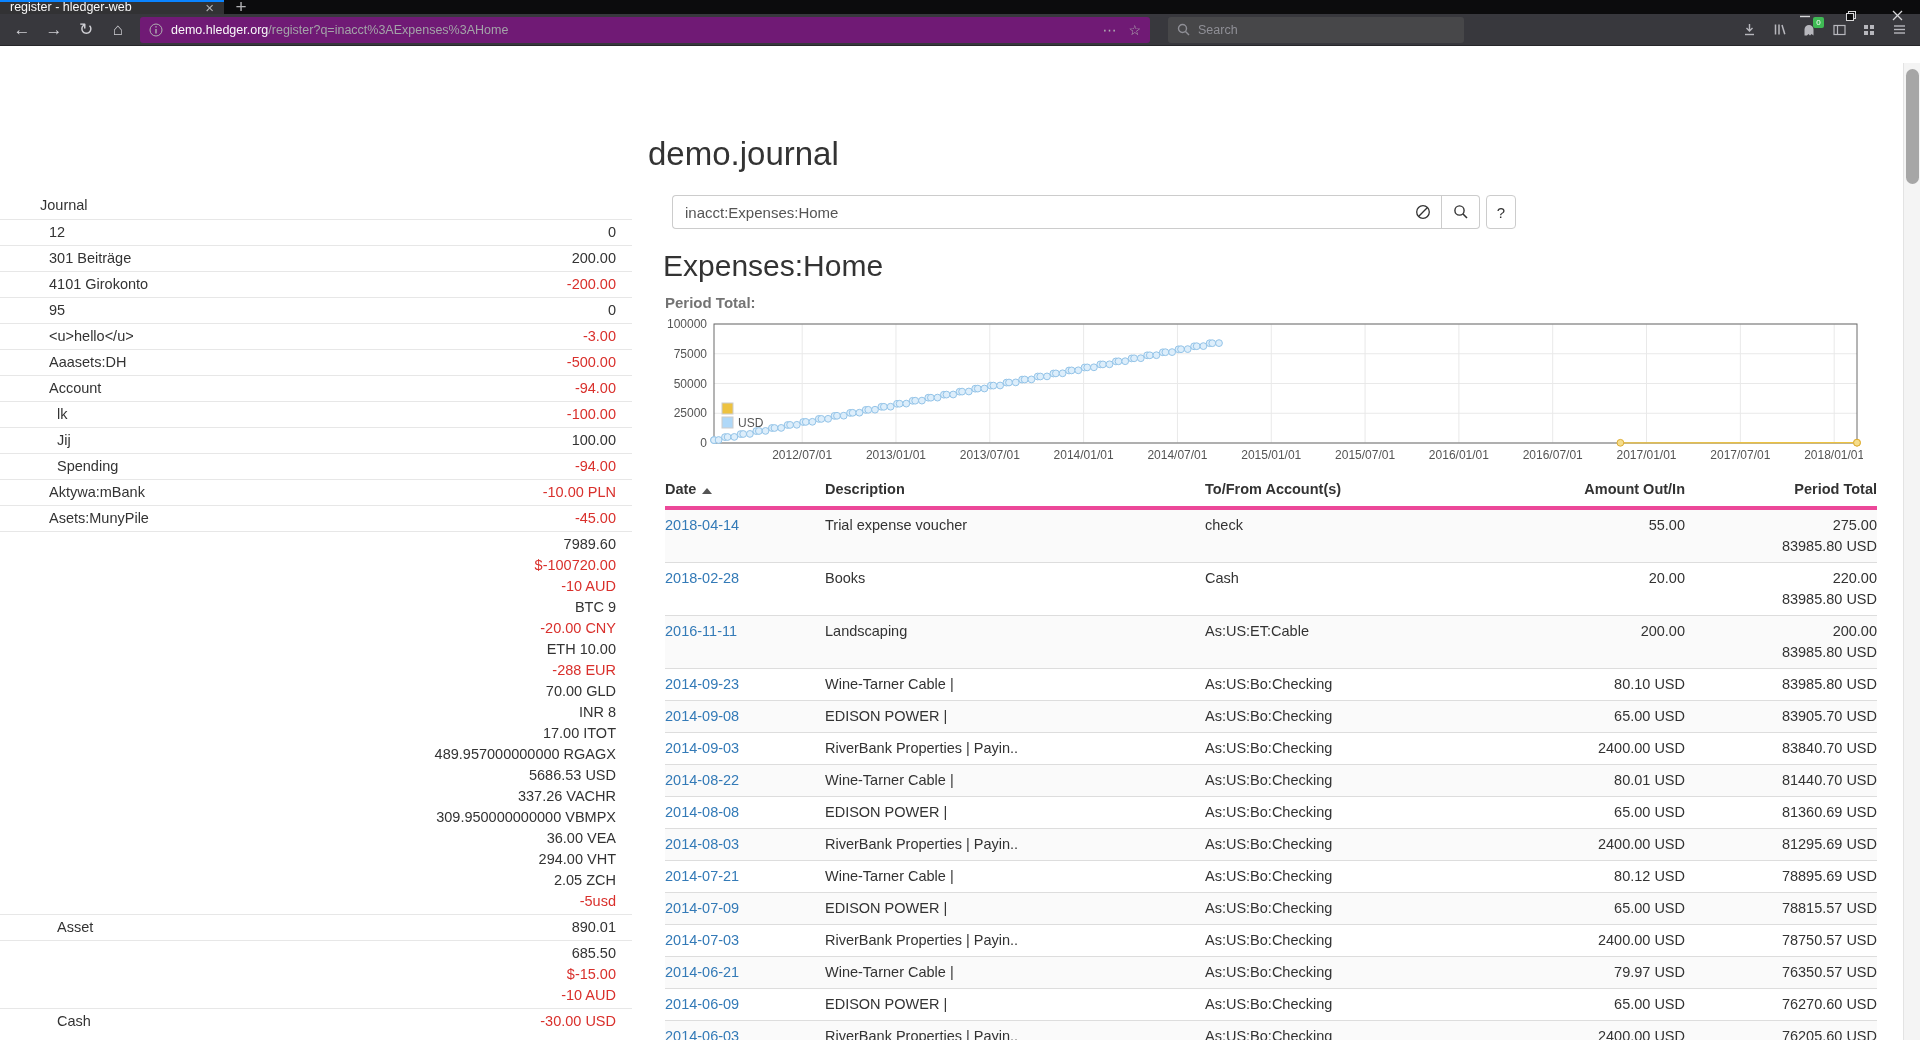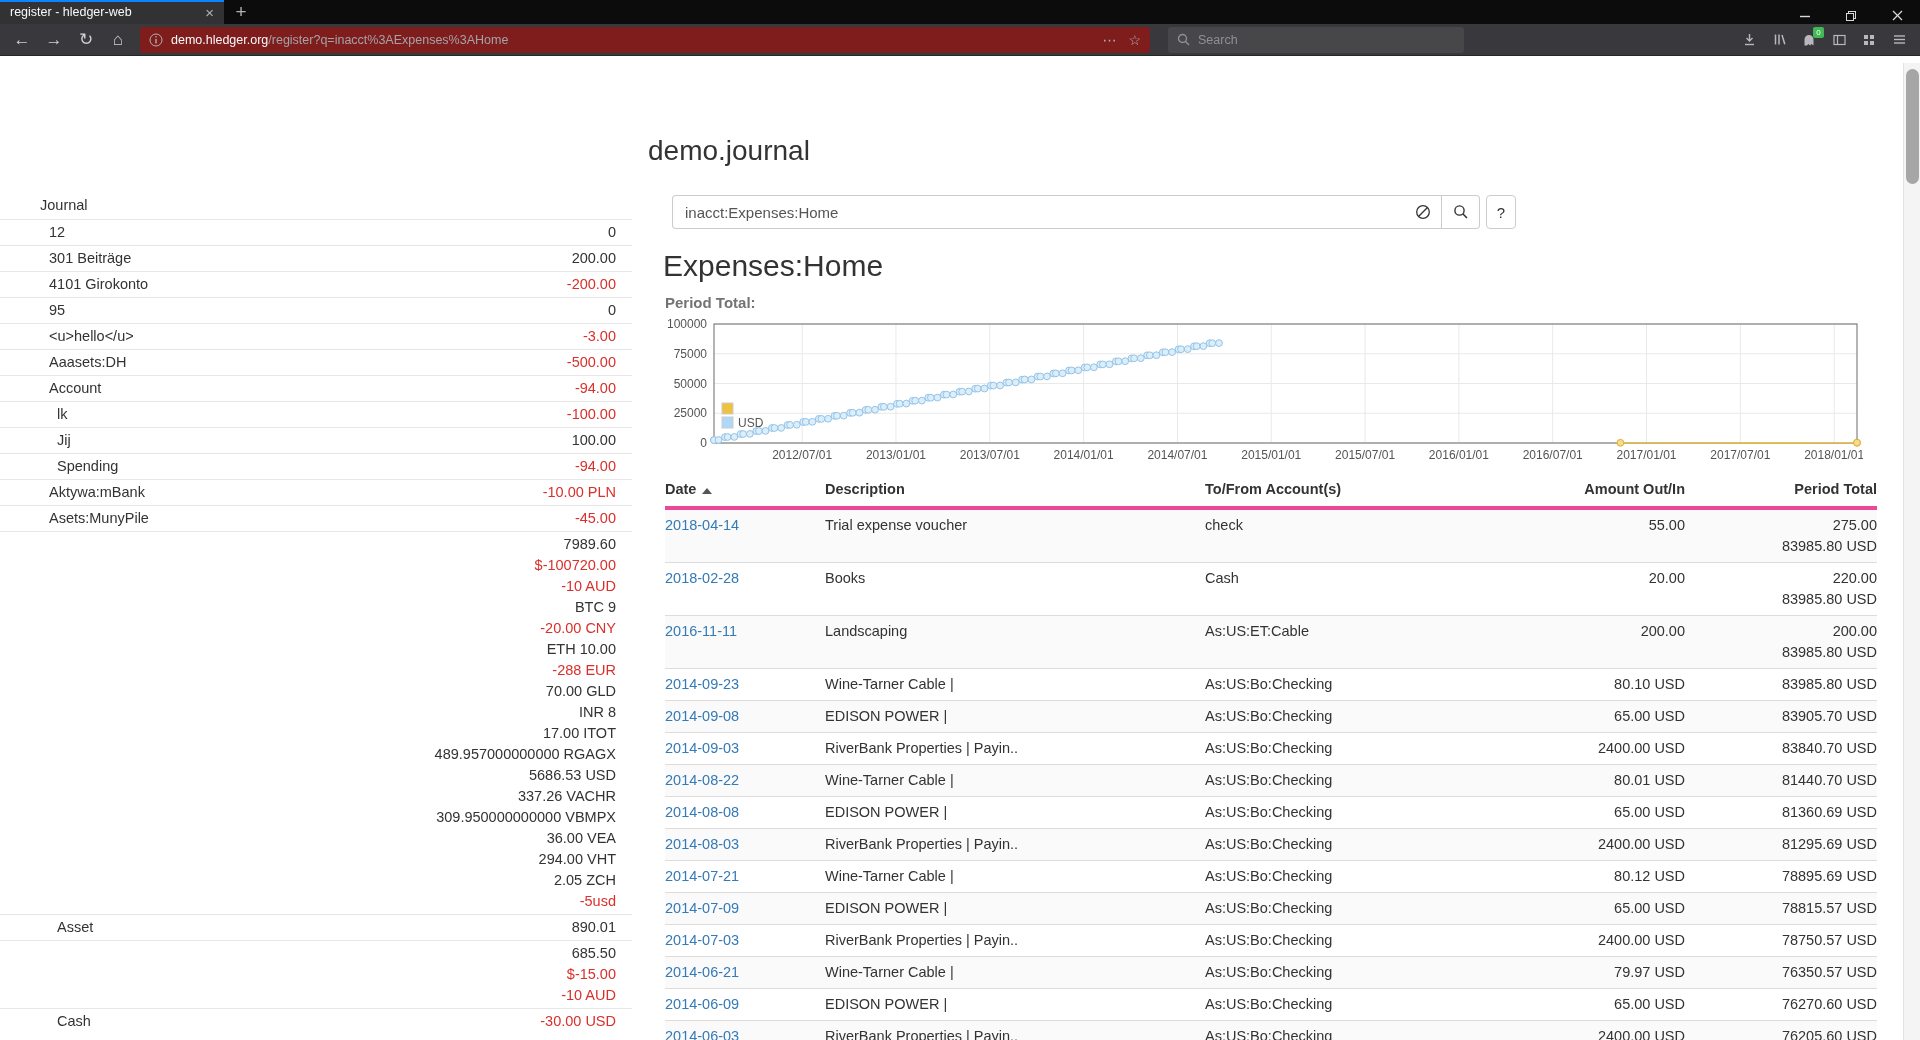--- a/index.html
+++ b/index.html
@@ -8,7 +8,7 @@
               font-family:"Liberation Sans", sans-serif; }
 
   
-  .tabbar { height:24px; background:#0c0c0d; display:flex; align-items:stretch; position:relative; }
+  .tabbar { height:14px; background:#0c0c0d; display:flex; align-items:stretch; position:relative; }
   .tab { width:224px; background:#323234; display:flex; align-items:center; padding:0 10px;
          box-shadow:inset 0 2px 0 #0a84ff; }
   .tab-title { color:#f9f9fa; font-size:12.5px; flex:1; white-space:nowrap; overflow:hidden; }

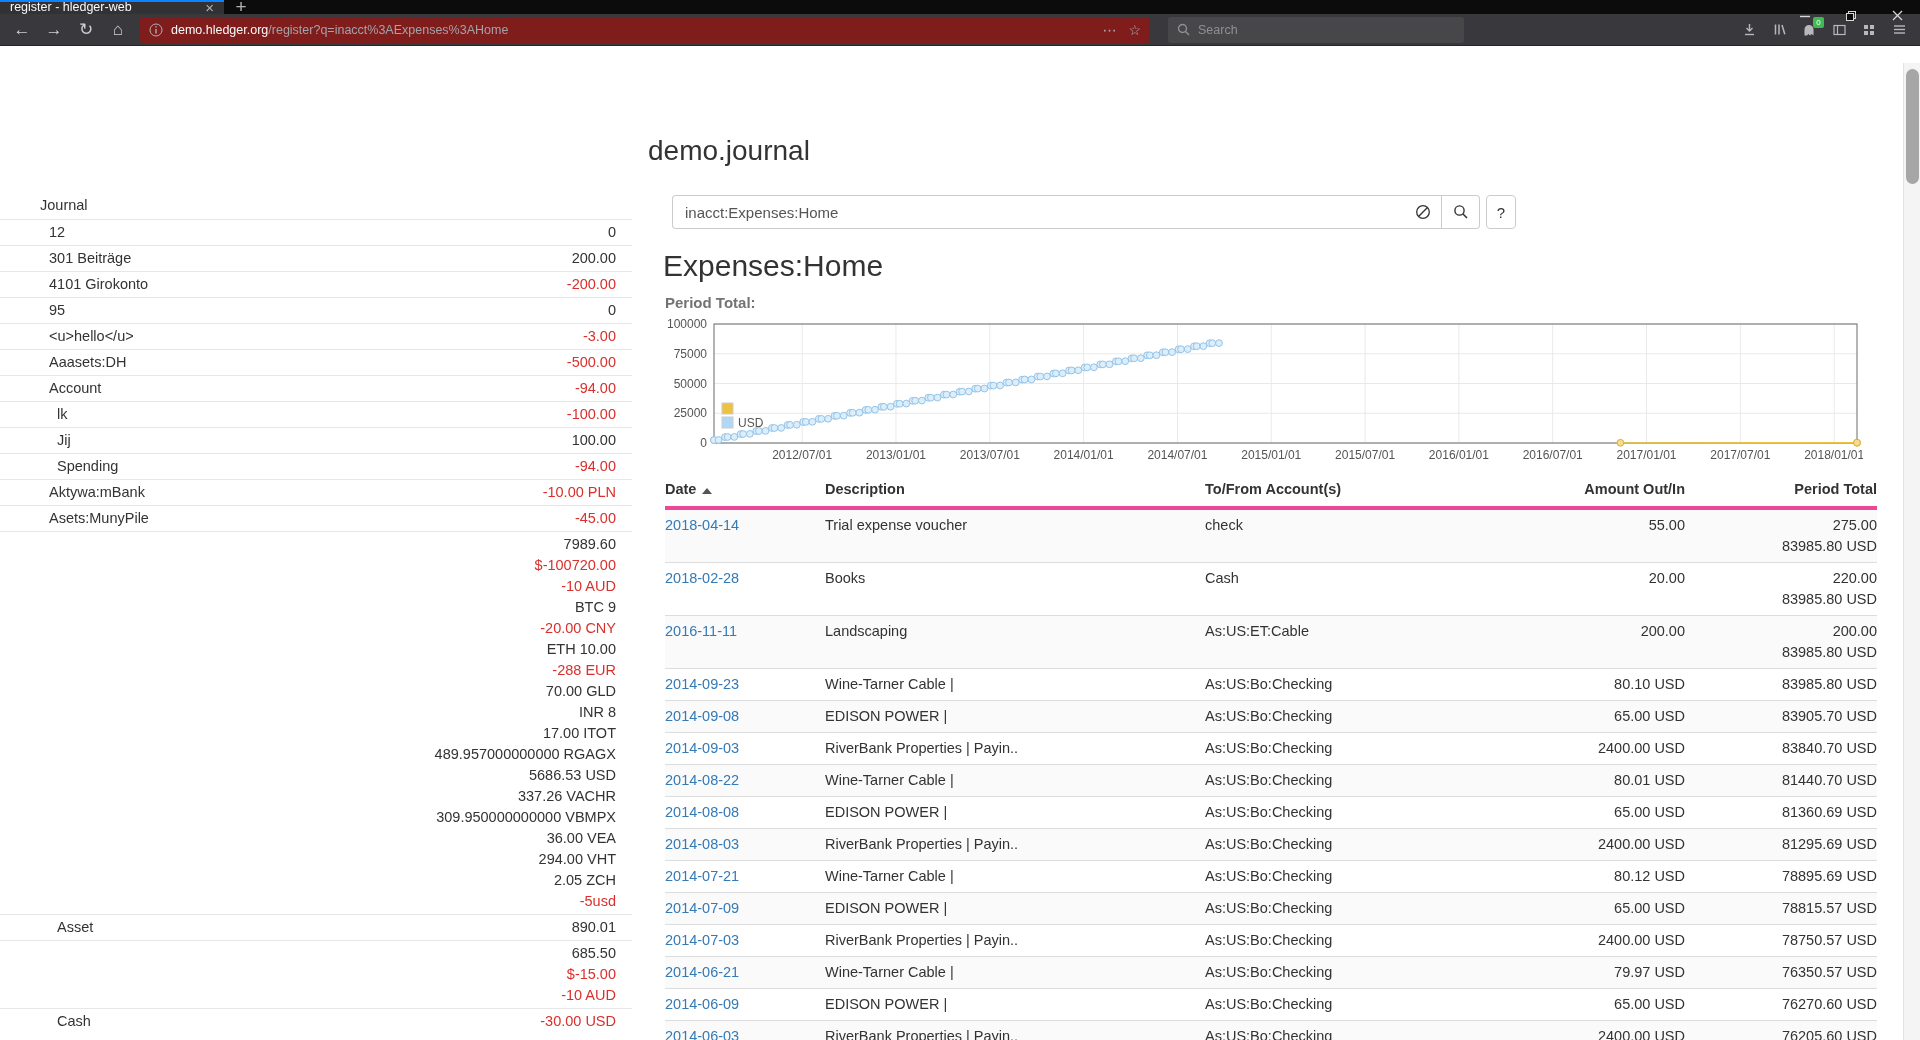--- a/index.html
+++ b/index.html
@@ -22,7 +22,7 @@
             border-bottom:1px solid #26262a; }
   .nav-btn { width:32px; height:28px; display:flex; align-items:center; justify-content:center;
              color:#cfcfd4; font-size:17px; border-radius:2px; }
-  .urlbar { margin-left:6px; width:1010px; height:26px; background:#7f1d1d; border-radius:3px;
+  .urlbar { margin-left:6px; width:1010px; height:26px; background:#701a75; border-radius:3px;
             display:flex; align-items:center; padding:0 9px; }
   .url-text { flex:1; font-size:12.5px; margin-left:8px; white-space:nowrap; overflow:hidden; }
   .url-domain { color:#f9f9fa; }

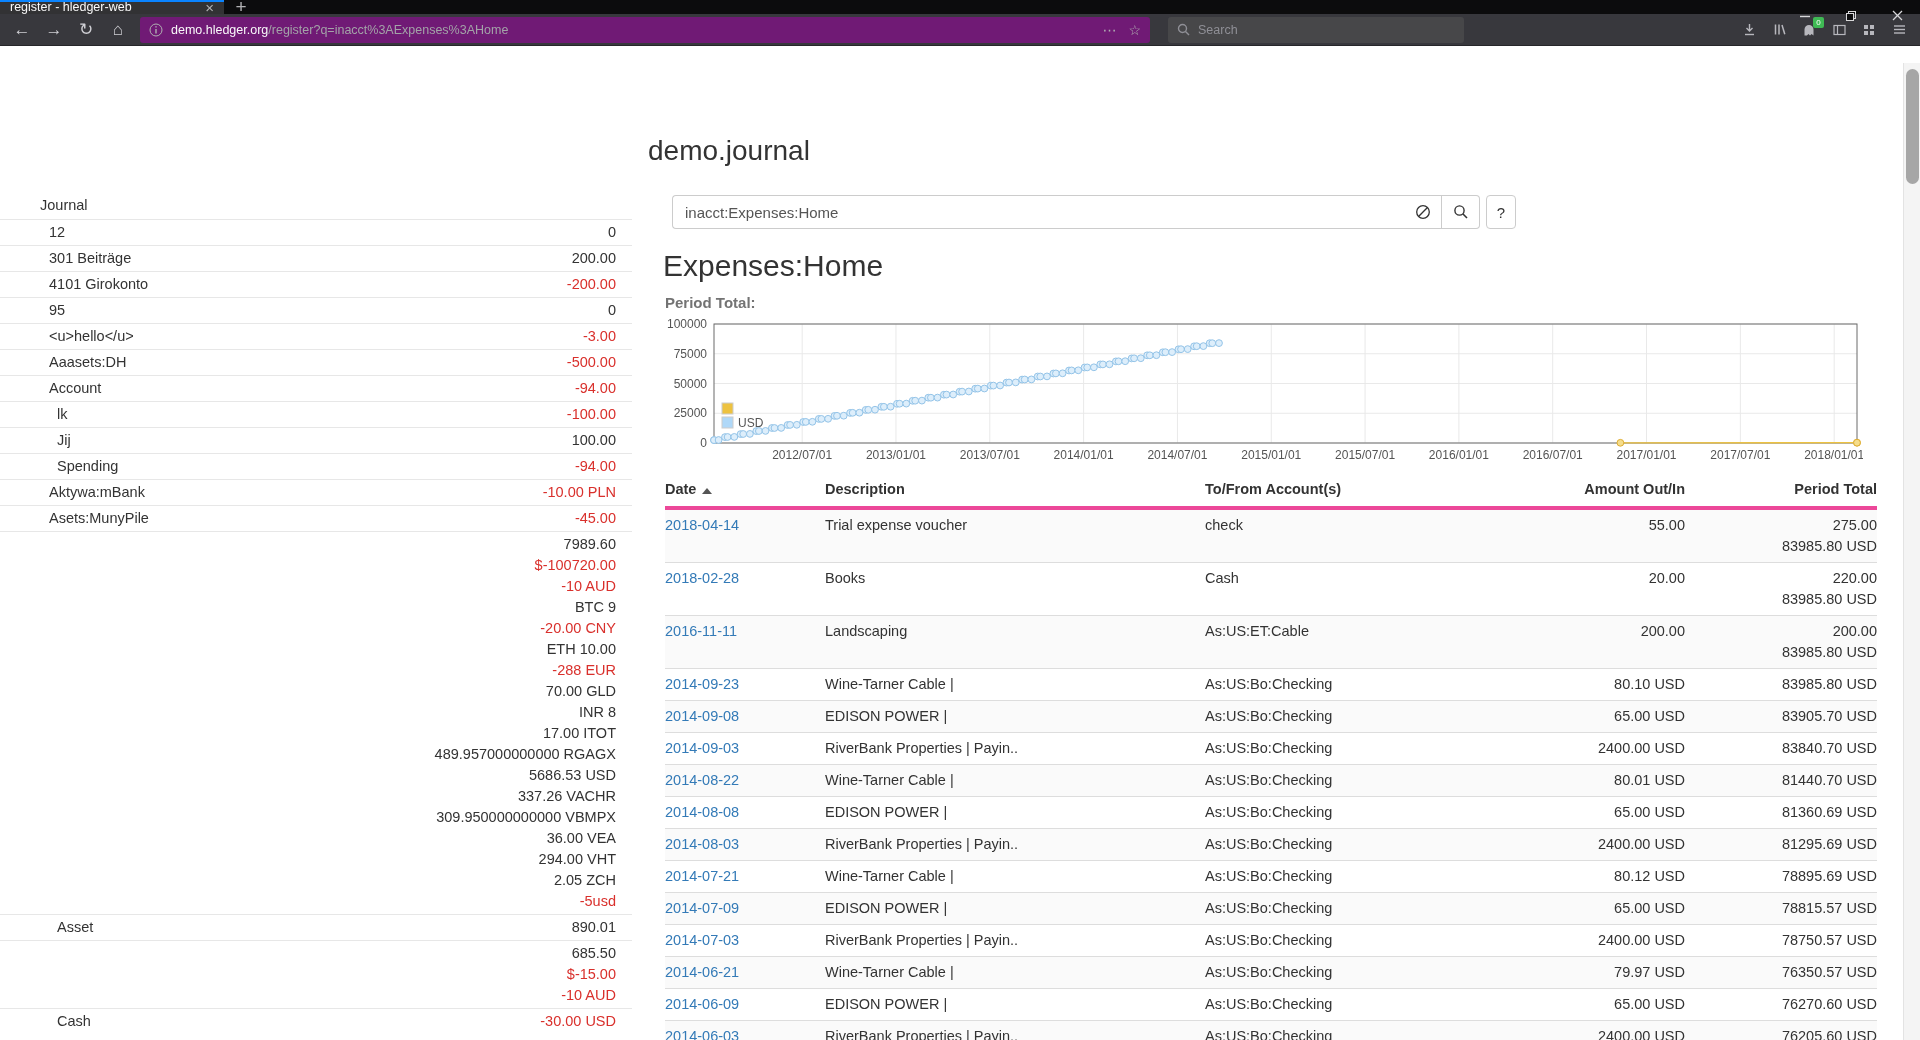--- a/index.html
+++ b/index.html
@@ -44,7 +44,7 @@
               border-left:1px solid #e3e3e3; }
   .sb-thumb { position:absolute; top:6px; left:2px; width:13px; height:115px; background:#a6a6a6; border-radius:7px; }
 
-  .page-title { position:absolute; left:648px; top:72px; font-size:28px; font-weight:500; color:#333; }
+  .page-title { position:absolute; left:648px; top:72px; font-size:33px; font-weight:500; color:#333; }
 
   
   .sidebar { position:absolute; left:0; top:132px; width:632px; font-size:14.5px; color:#333; }

